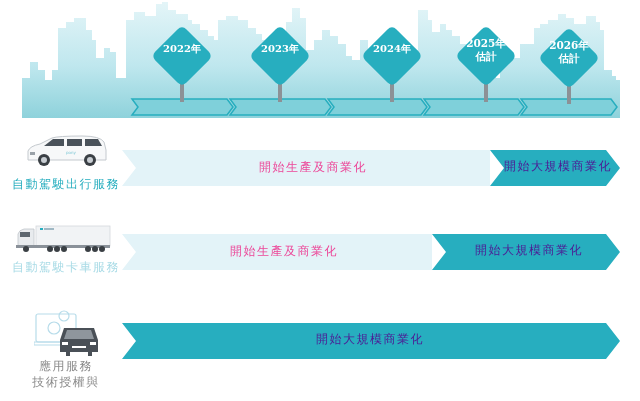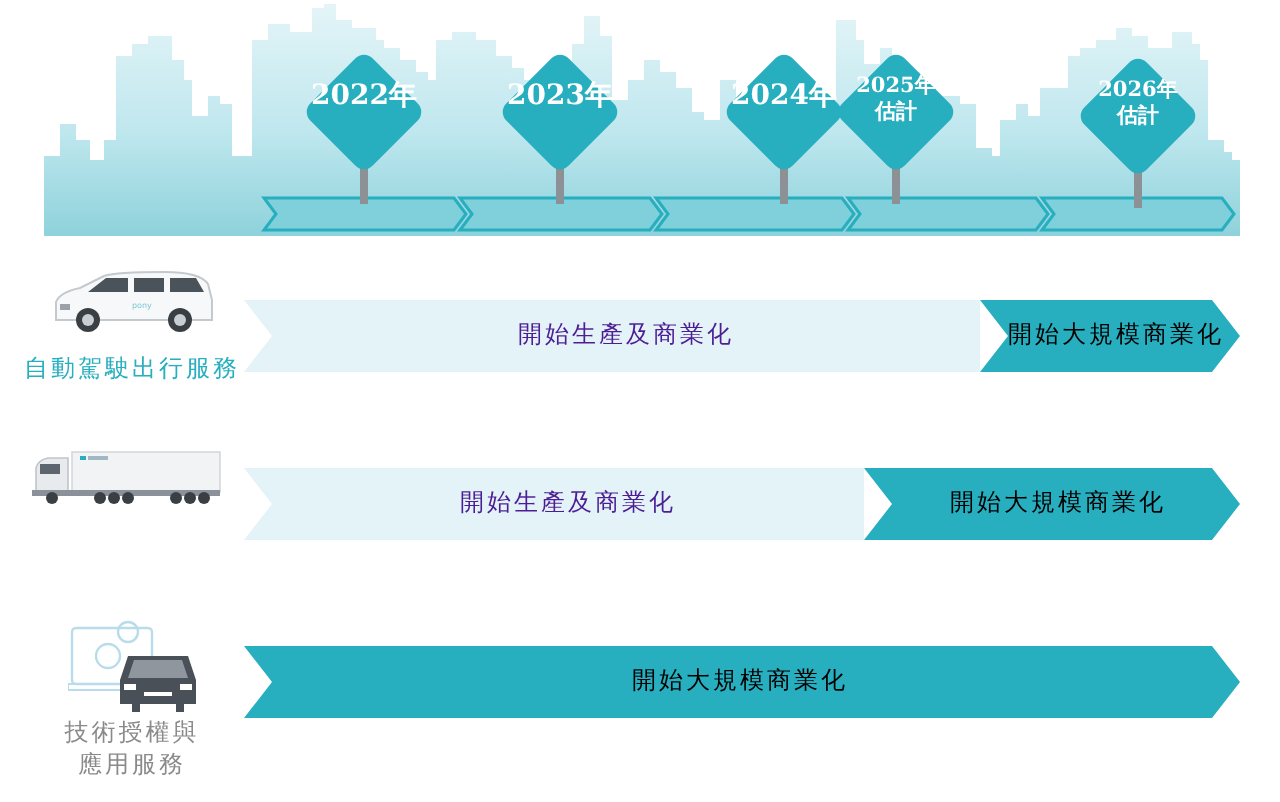--- a/index.html
+++ b/index.html
@@ -8,7 +8,7 @@
   #skyline { left:0; top:0; width:640px; height:120px; }
   .diamond-wrap { position:absolute; width:60px; height:90px; }
   .diamond { position:absolute; left:8px; top:6px; width:44px; height:44px; background:#27aebf; transform:rotate(45deg); border-radius:6px; }
-  .diamond-text { position:absolute; left:0; top:14px; width:60px; text-align:center; color:#ffffff; font-family:"DejaVu Serif", serif; font-weight:bold; font-size:14px; line-height:13px; }
+  .diamond-text { position:absolute; left:0; top:14px; width:60px; text-align:center; color:#ffffff; font-family:"DejaVu Serif", serif; font-weight:bold; font-size:10px; line-height:13px; }
   .diamond-text.two { top:9px; font-size:10.5px; }
   .pole { position:absolute; left:28px; top:48px; width:4px; height:26px; background:#8c9196; }
   .bar-label { position:absolute; top:0; height:35px; line-height:35px; font-size:12px; letter-spacing:1.5px; white-space:nowrap; text-align:center; }

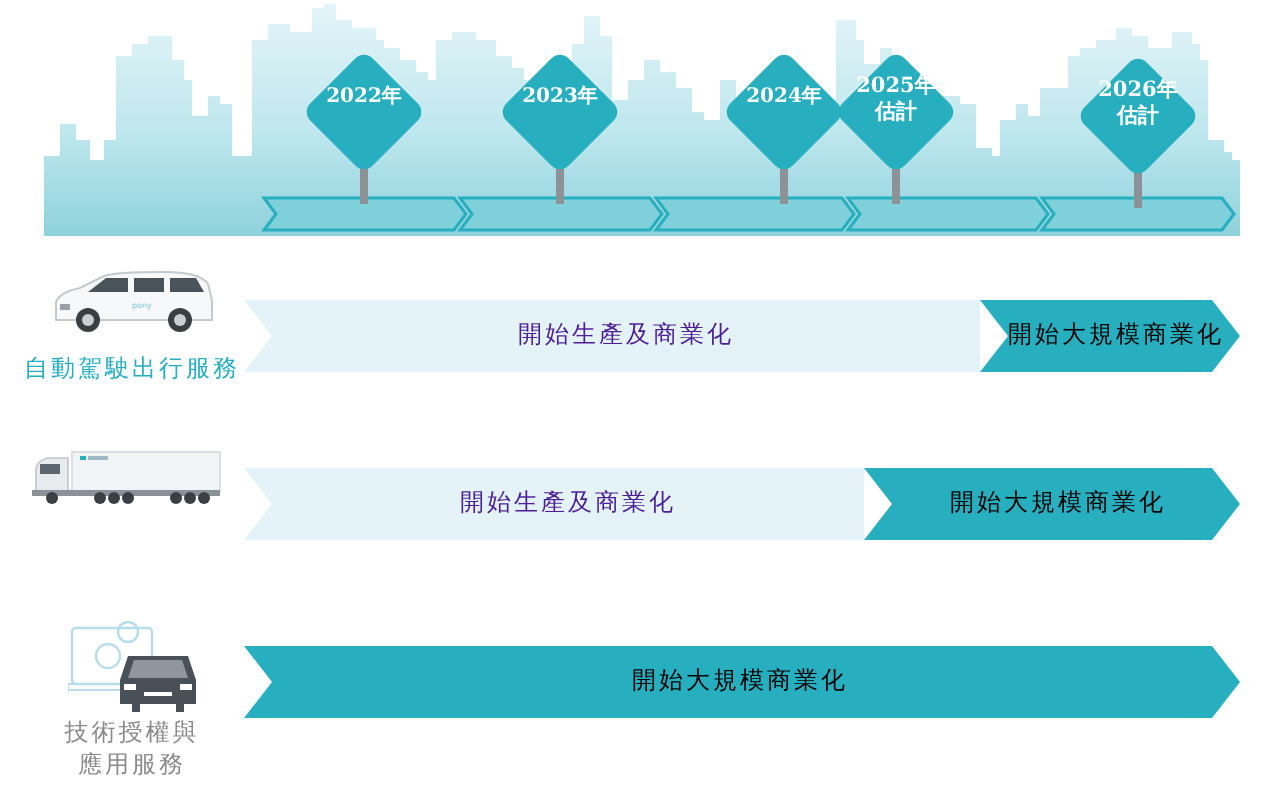--- a/index.html
+++ b/index.html
@@ -54,7 +54,7 @@
   <div class="diamond"></div>
   <div class="diamond-text">2024年</div>
 </div>
-<div class="diamond-wrap" style="left:418px; top:28px;">
+<div class="diamond-wrap" style="left:456px; top:28px;">
   <div class="pole"></div>
   <div class="diamond"></div>
   <div class="diamond-text two">

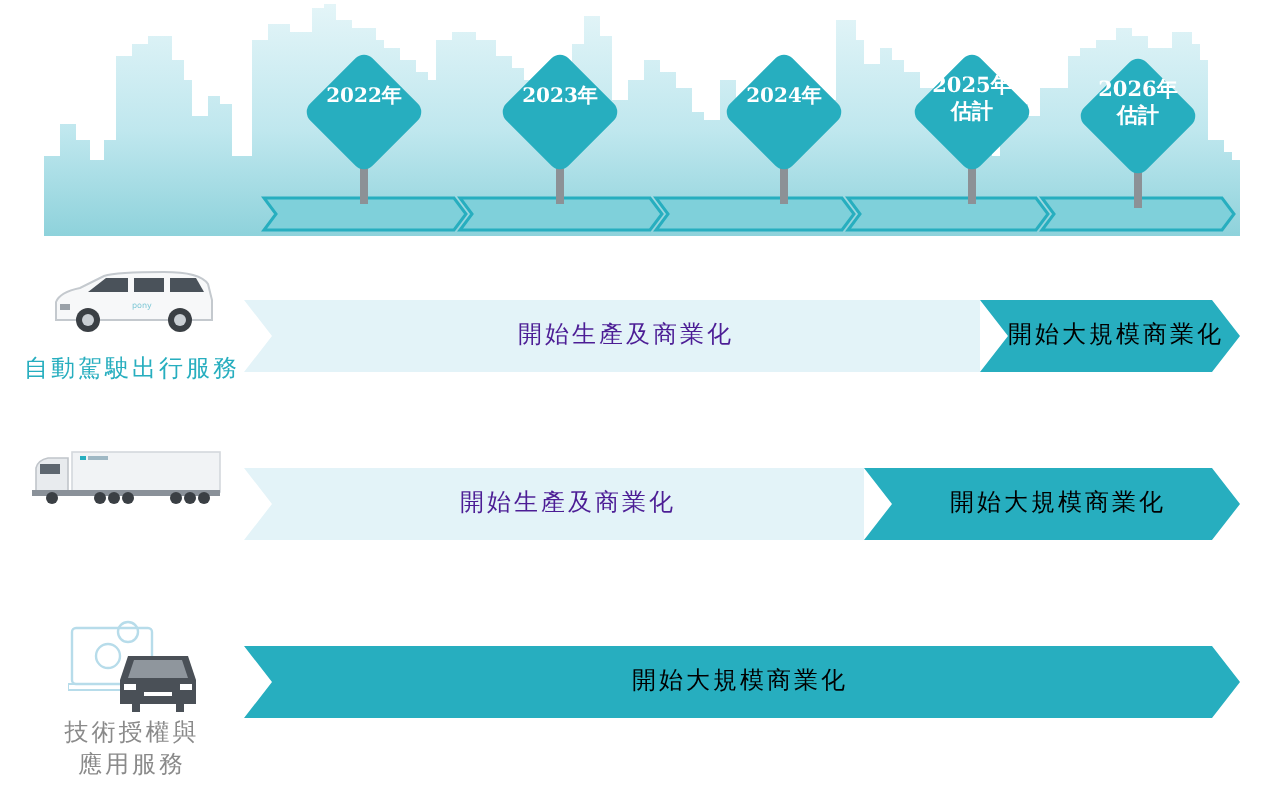--- a/index.html
+++ b/index.html
@@ -12,7 +12,7 @@
   .diamond-text.two { top:9px; font-size:10.5px; }
   .pole { position:absolute; left:28px; top:48px; width:4px; height:26px; background:#8c9196; }
   .bar-label { position:absolute; top:0; height:35px; line-height:35px; font-size:12px; letter-spacing:1.5px; white-space:nowrap; text-align:center; }
-  .bar-label.dark { color:#4c1d95;font-family:Liberation Serif, serif; }
+  .bar-label.dark { color:#ec4899;font-family:Liberation Serif, serif; }
   .bar-label.light { color:#000000; }
   .row-title { position:absolute; font-size:12px; letter-spacing:1.5px; text-align:center; white-space:nowrap; }
 </style>

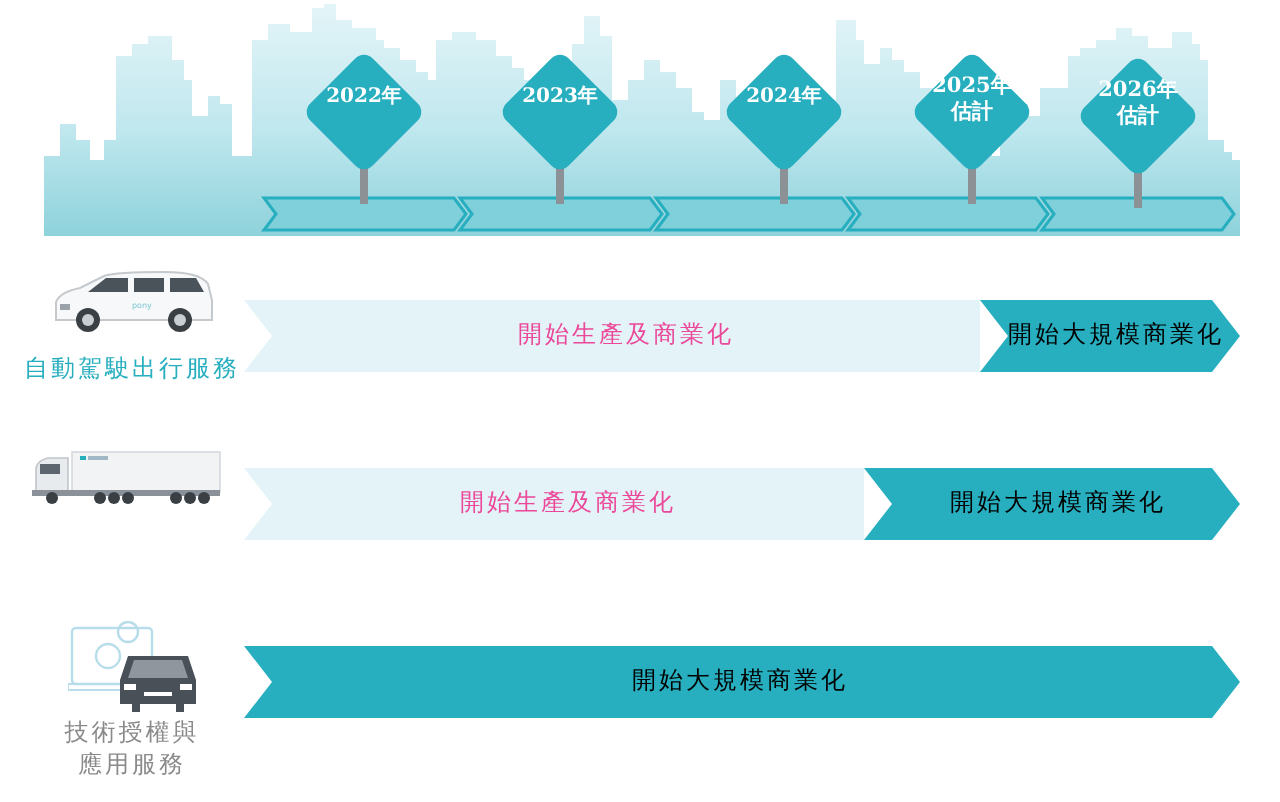--- a/index.html
+++ b/index.html
@@ -13,7 +13,7 @@
   .pole { position:absolute; left:28px; top:48px; width:4px; height:26px; background:#8c9196; }
   .bar-label { position:absolute; top:0; height:35px; line-height:35px; font-size:12px; letter-spacing:1.5px; white-space:nowrap; text-align:center; }
   .bar-label.dark { color:#ec4899;font-family:Liberation Serif, serif; }
-  .bar-label.light { color:#000000; }
+  .bar-label.light { color:#4c1d95;font-family:Liberation Mono, monospace; }
   .row-title { position:absolute; font-size:12px; letter-spacing:1.5px; text-align:center; white-space:nowrap; }
 </style>
 </head>

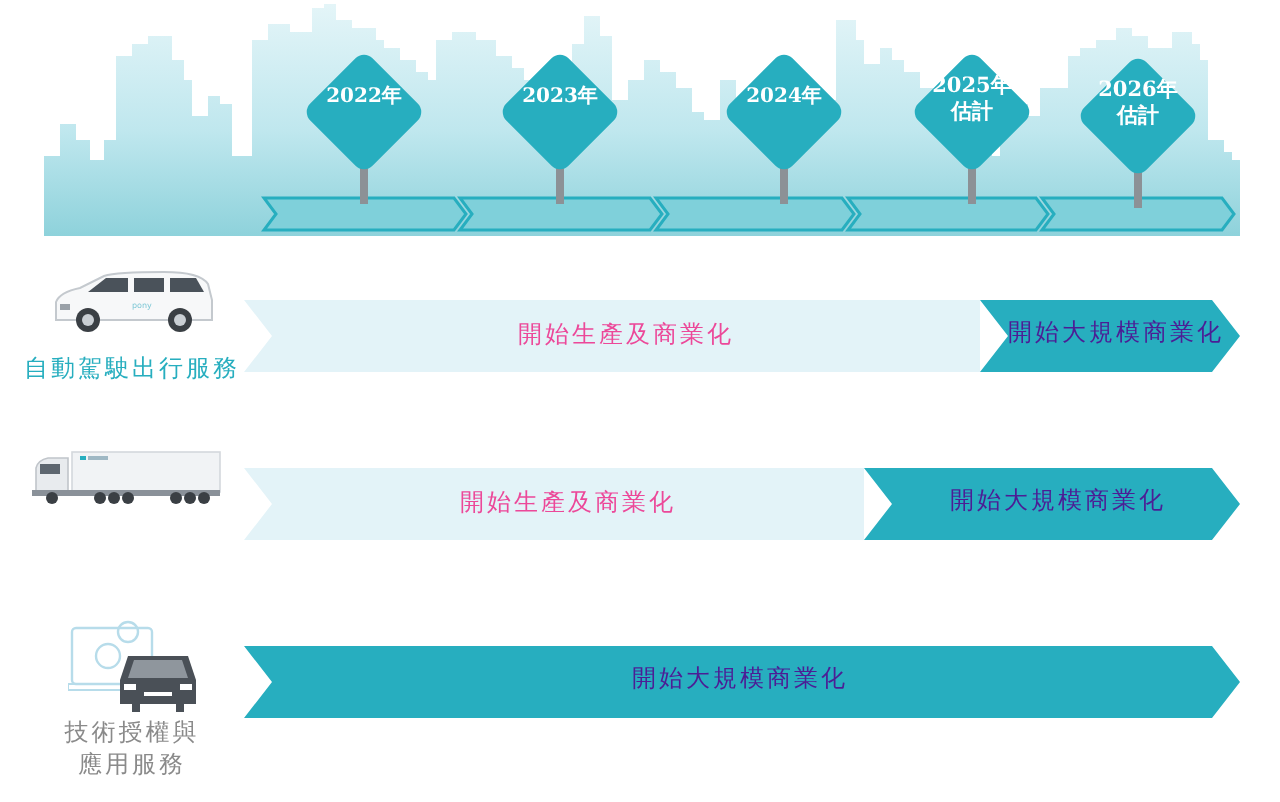--- a/index.html
+++ b/index.html
@@ -110,6 +110,7 @@
       <circle cx="81" cy="25" r="3" fill="#3a3f44"></circle>
       <circle cx="88" cy="25" r="3" fill="#3a3f44"></circle>
   </svg>
+  <div class="row-title" style="left:12px; top:45px; width:108px; color:#a9dbe6;">自動駕駛卡車服務</div>
 
   <svg class="abs" style="left:122px; top:20px;" width="500" height="36" viewBox="0 0 500 36">
     <path d="M0,0 L310,0 L310,36 L0,36 L14,18 Z" fill="#e3f3f8"></path>

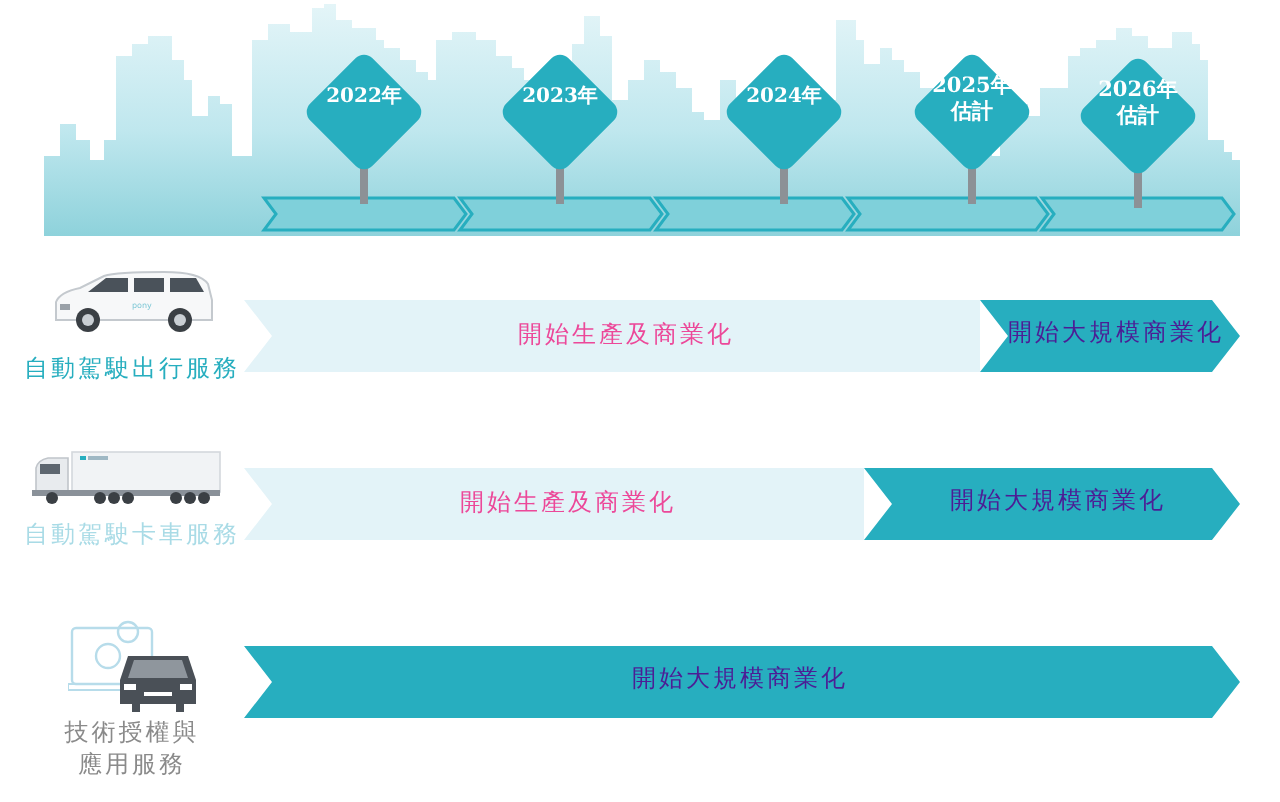--- a/index.html
+++ b/index.html
@@ -133,8 +133,8 @@
     <rect x="38" y="38" width="14" height="2" fill="#ffffff"></rect>
   </svg>
   <div class="row-title" style="left:12px; top:58px; width:108px; color:#8a8a8a; line-height:16px;">
+    <div>應用服務</div>
     <div>技術授權與</div>
-    <div>應用服務</div>
   </div>
 
   <svg class="abs" style="left:122px; top:23px;" width="500" height="36" viewBox="0 0 500 36">

